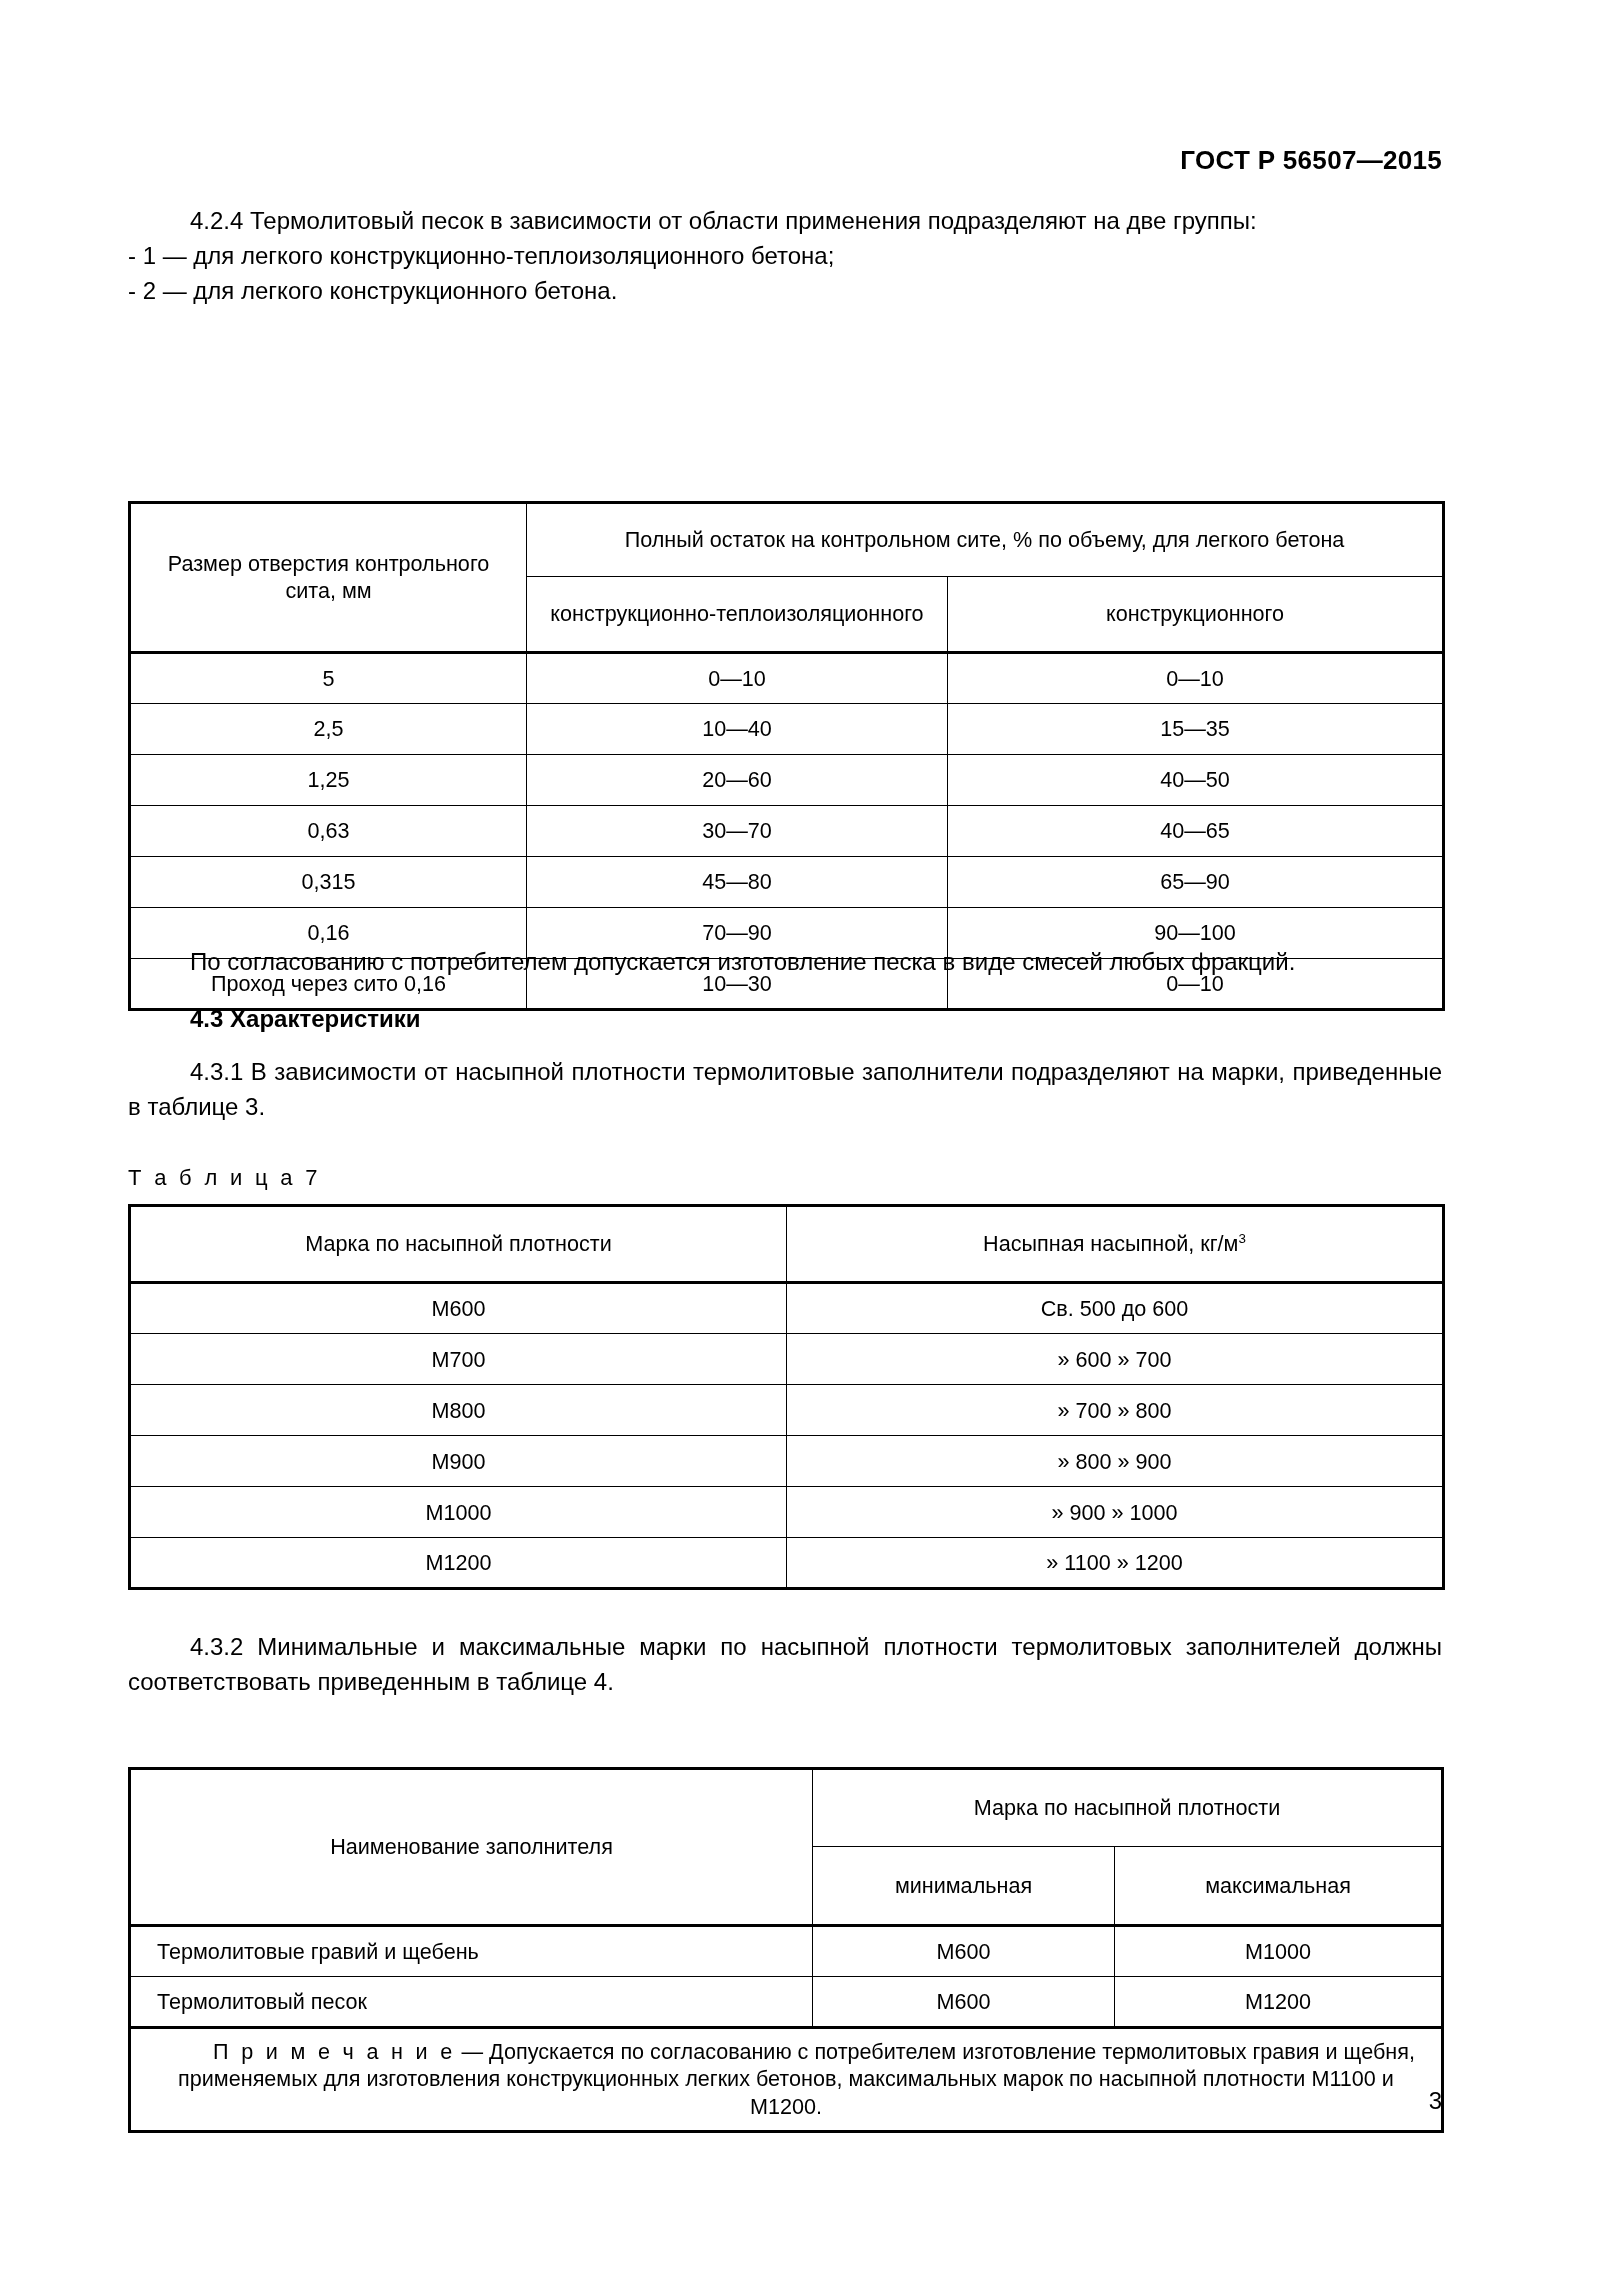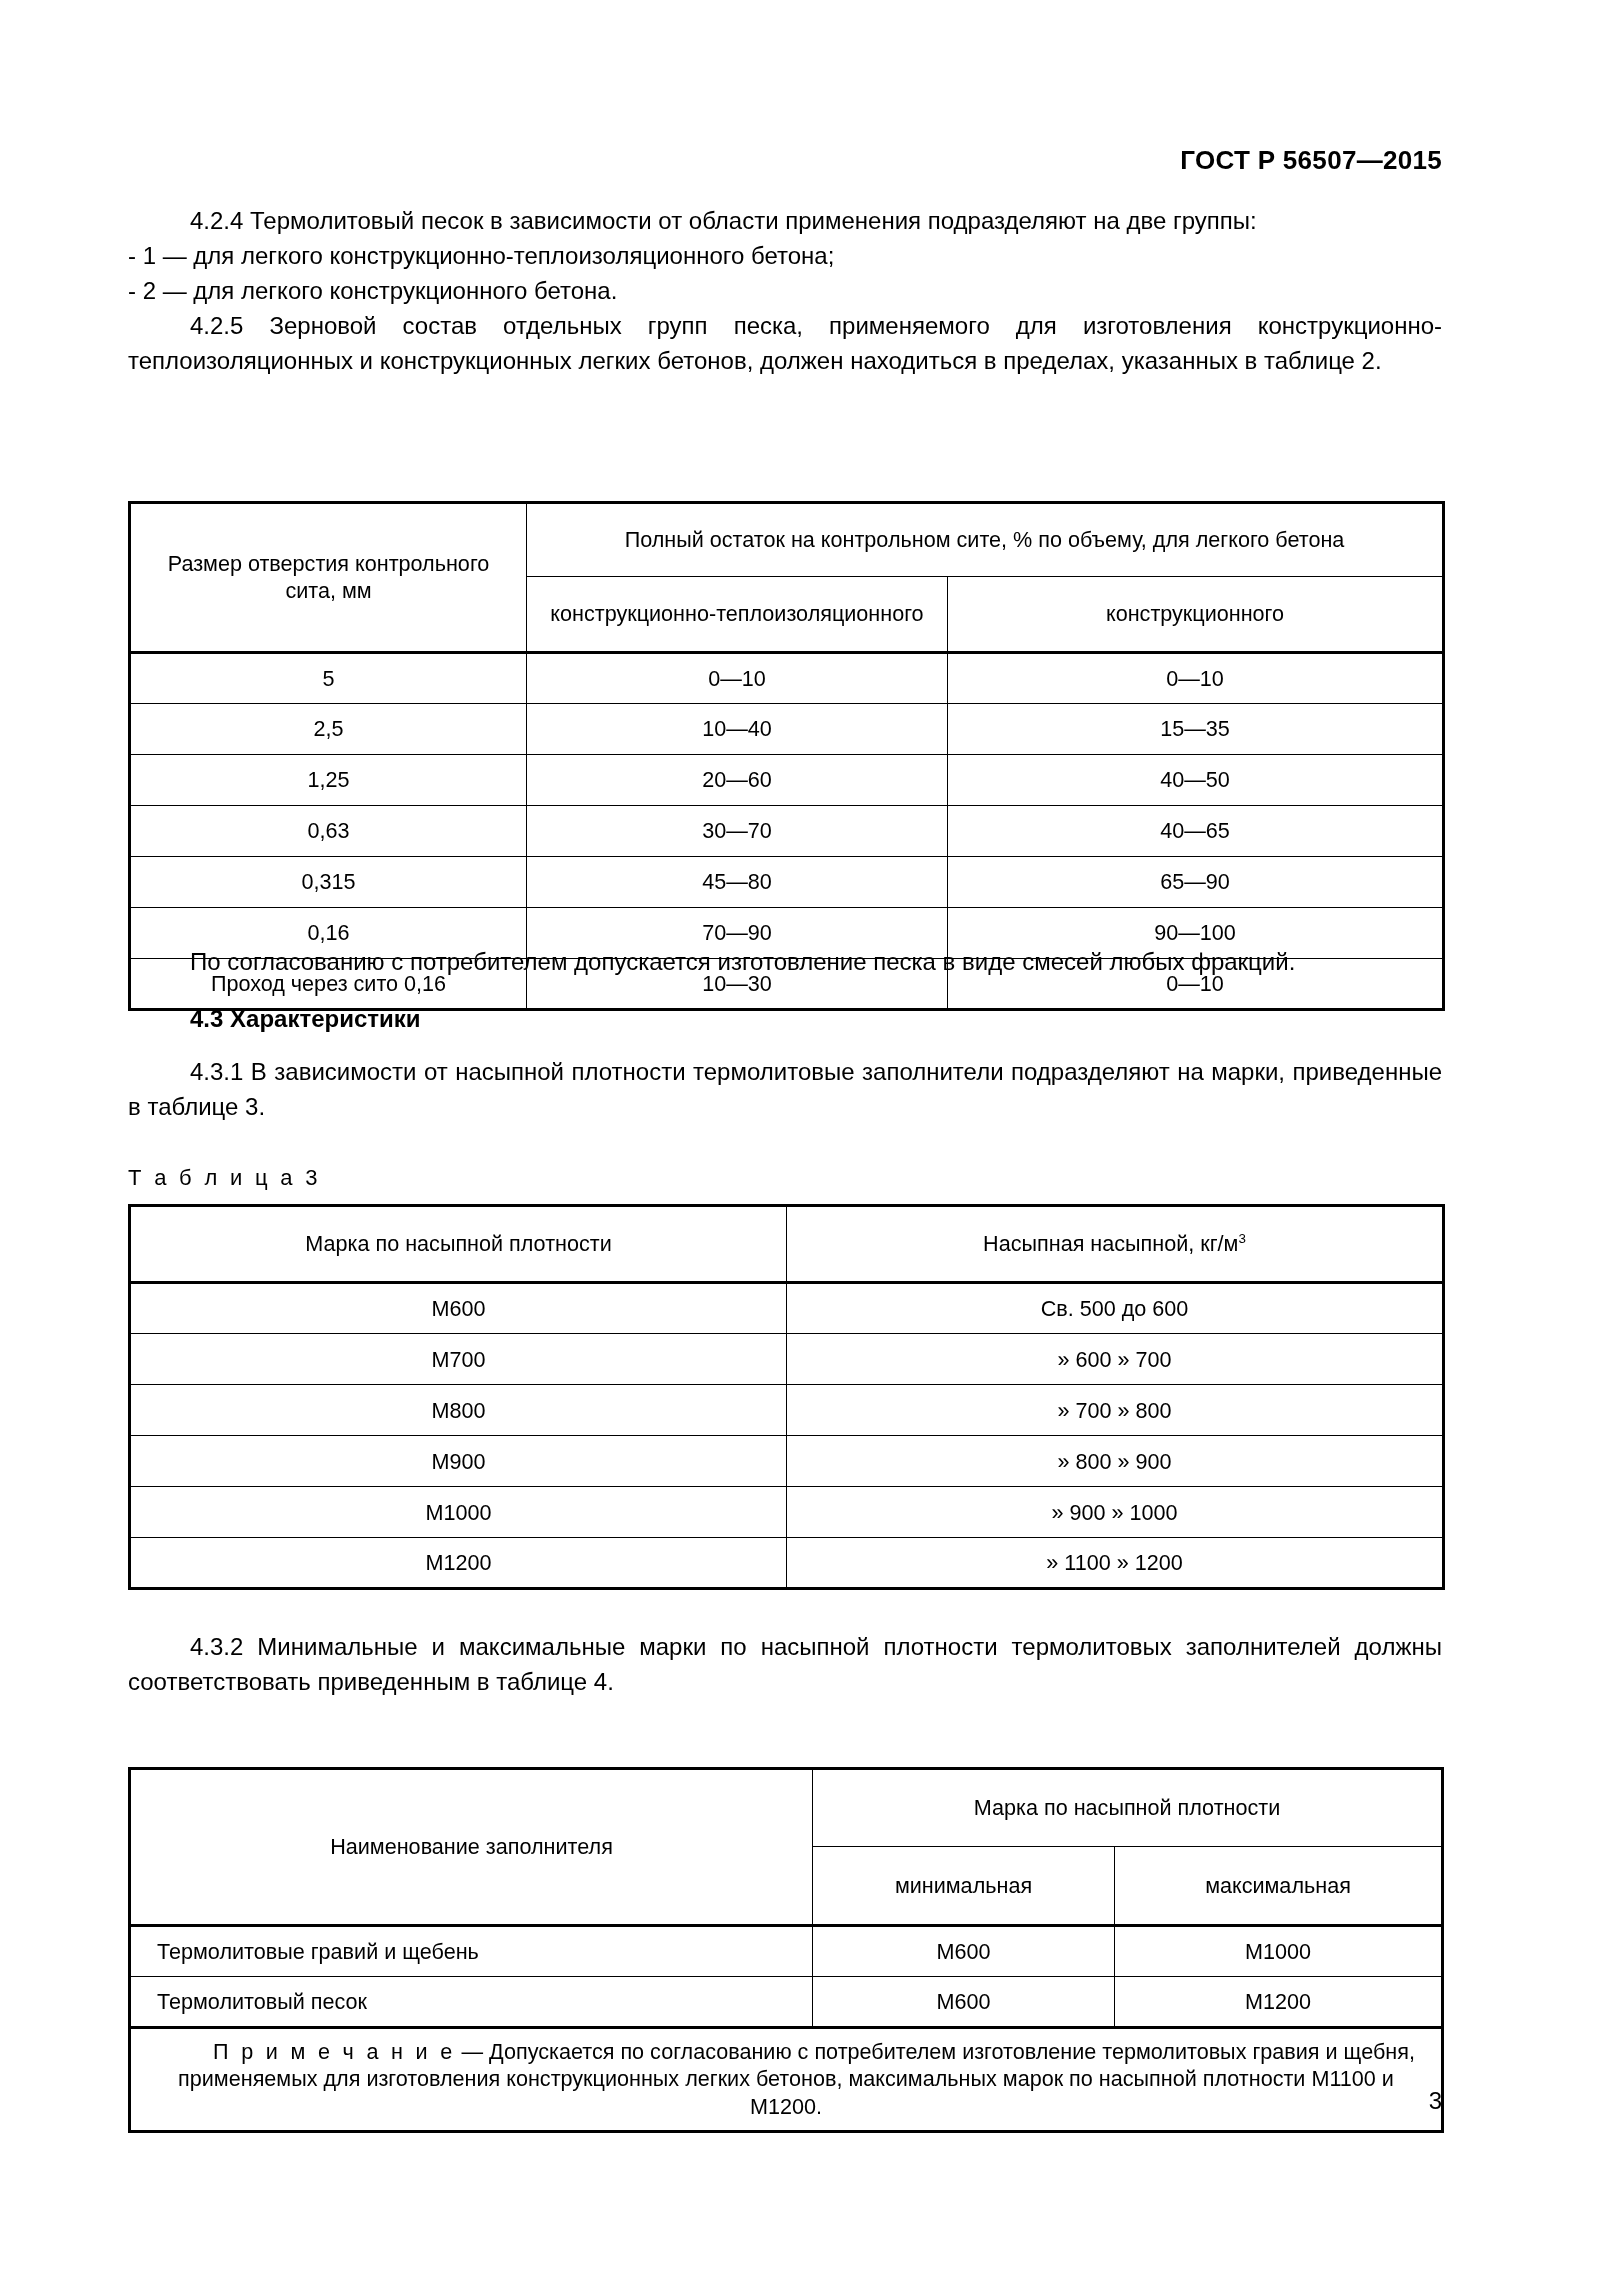--- a/index.html
+++ b/index.html
@@ -122,7 +122,6 @@
 
     <p class="para nojust">- 2 — для легкого конструкционного бетона.</p>
 
-    <p class="para first-indent">4.2.5  Зерновой состав отдельных групп песка, применяемого для изготовления конструкционно-теплоизоляционных и конструкционных легких бетонов, должен находиться в пределах, указанных в таблице 2.</p>
 
   </div>
 

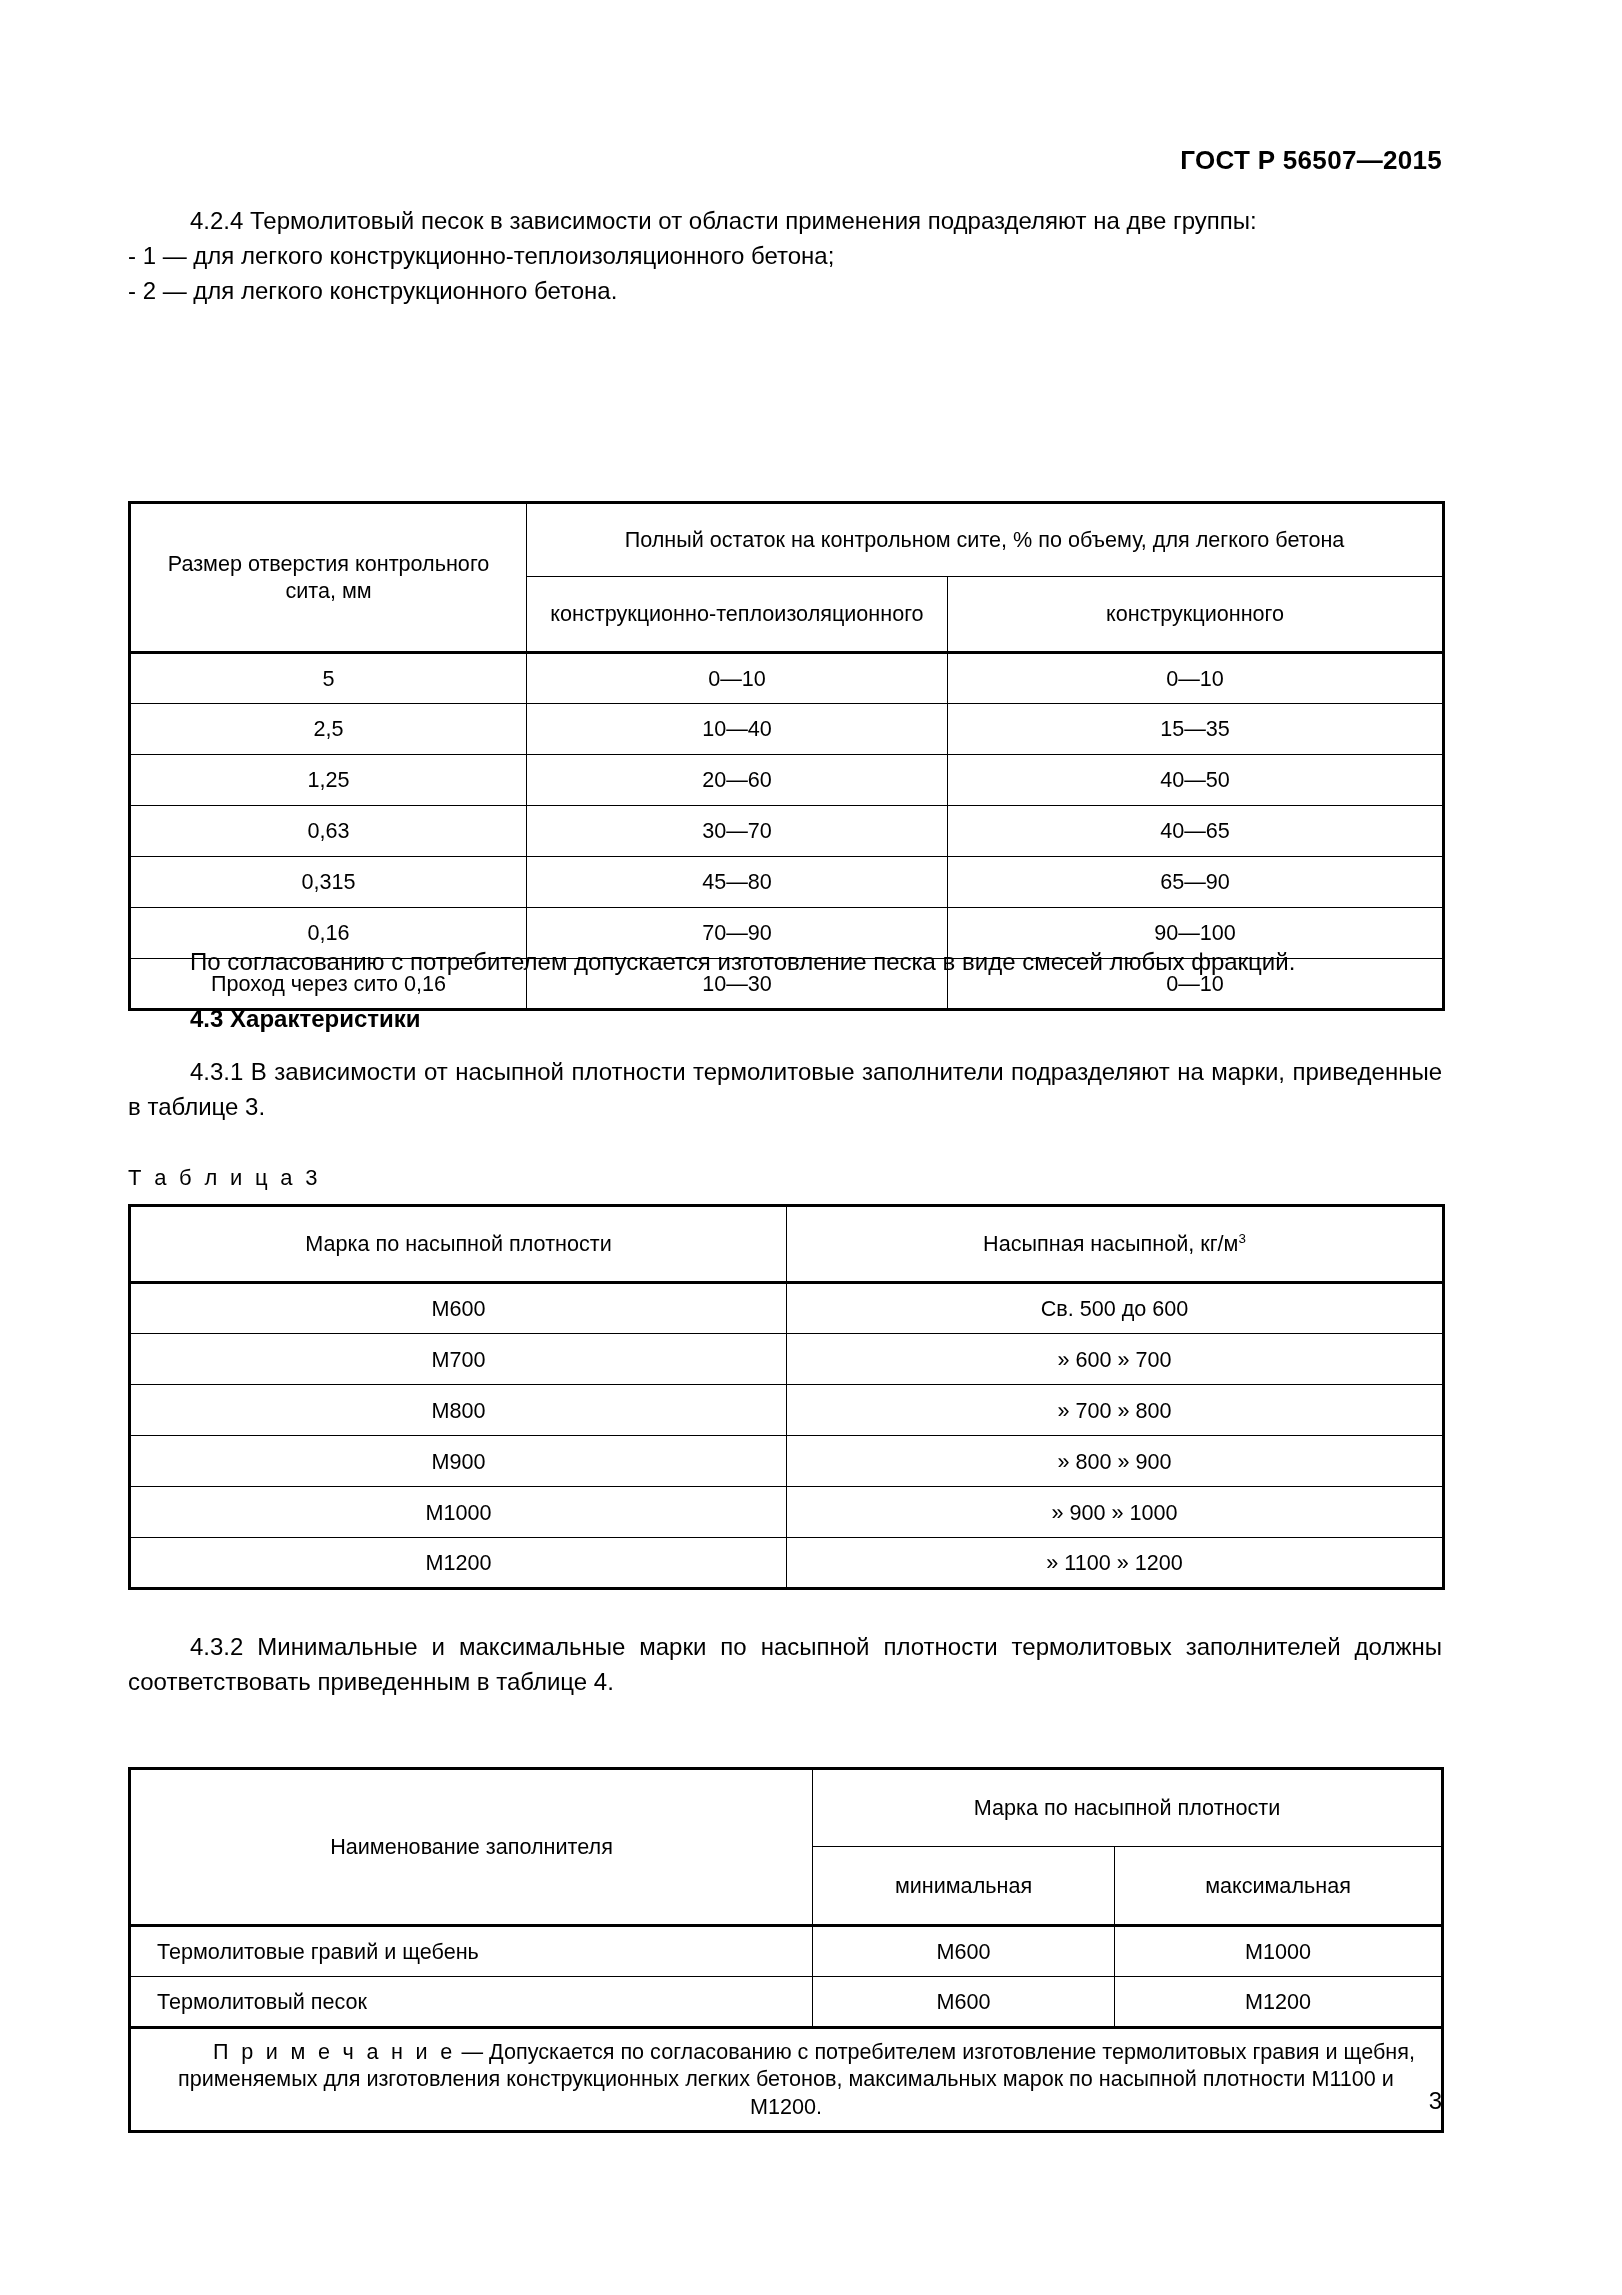--- a/index.html
+++ b/index.html
@@ -195,7 +195,7 @@
   </div>
 
   <div class="content" style="top: 1165px;">
-    <div class="tbl-caption">Т а б л и ц а  3</div>
+    <div class="tbl-caption">Т а б л и ц а  7</div>
   </div>
 
   <div class="content" style="top: 1204px;">

